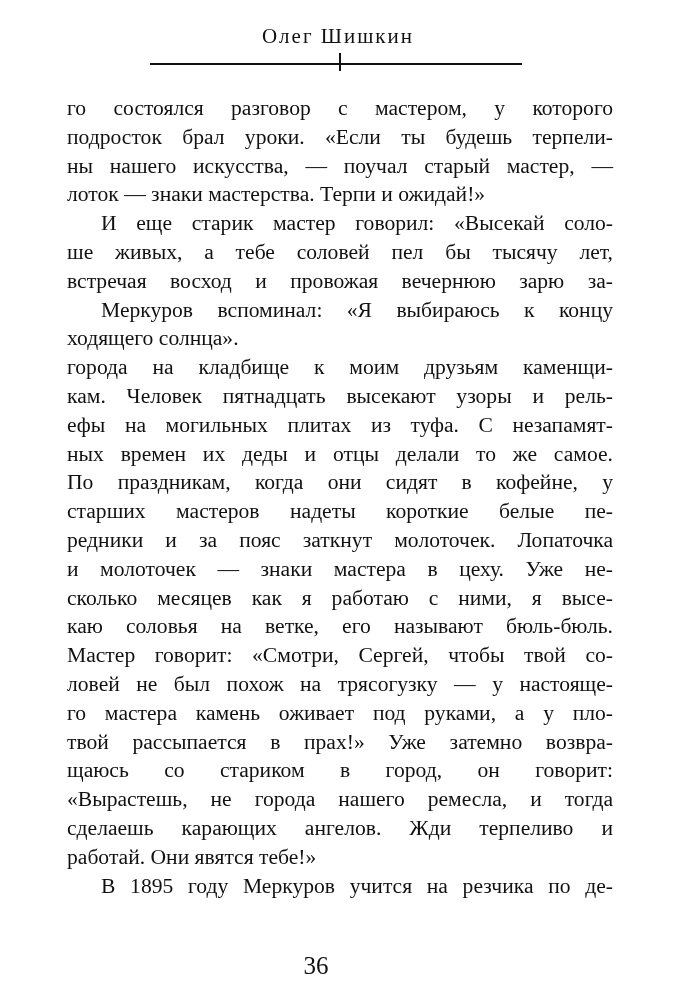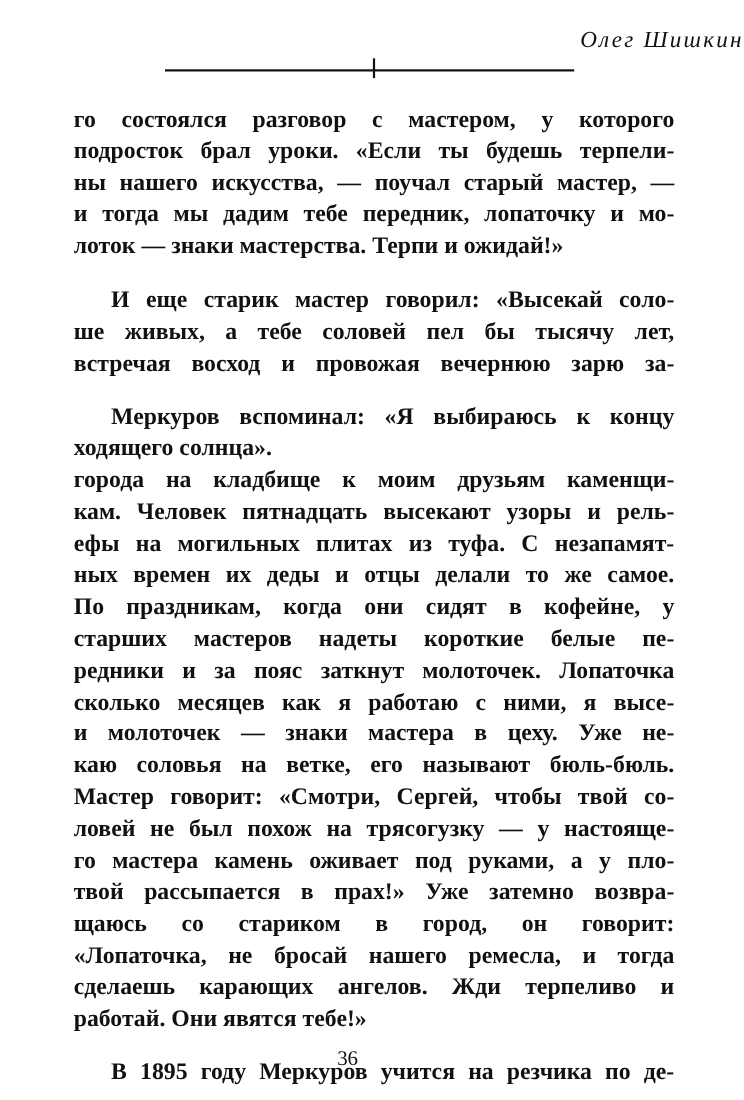--- a/index.html
+++ b/index.html
@@ -9,8 +9,8 @@
       position: relative; overflow: hidden;
     }
     .header-title {
-      position: absolute; top: 24px; left: 0; width: 676px; text-align: right;
-      font-style: italic; font-size: 21px; letter-spacing: 2px; color: #111;
+      position: absolute; top: 24px; left: 0; width: 676px; text-align: center;
+      font-size: 21px; letter-spacing: 2px; color: #111;
     }
     .header-rule {
       position: absolute; top: 63px; left: 150px; width: 372px; height: 2px; background: #111;

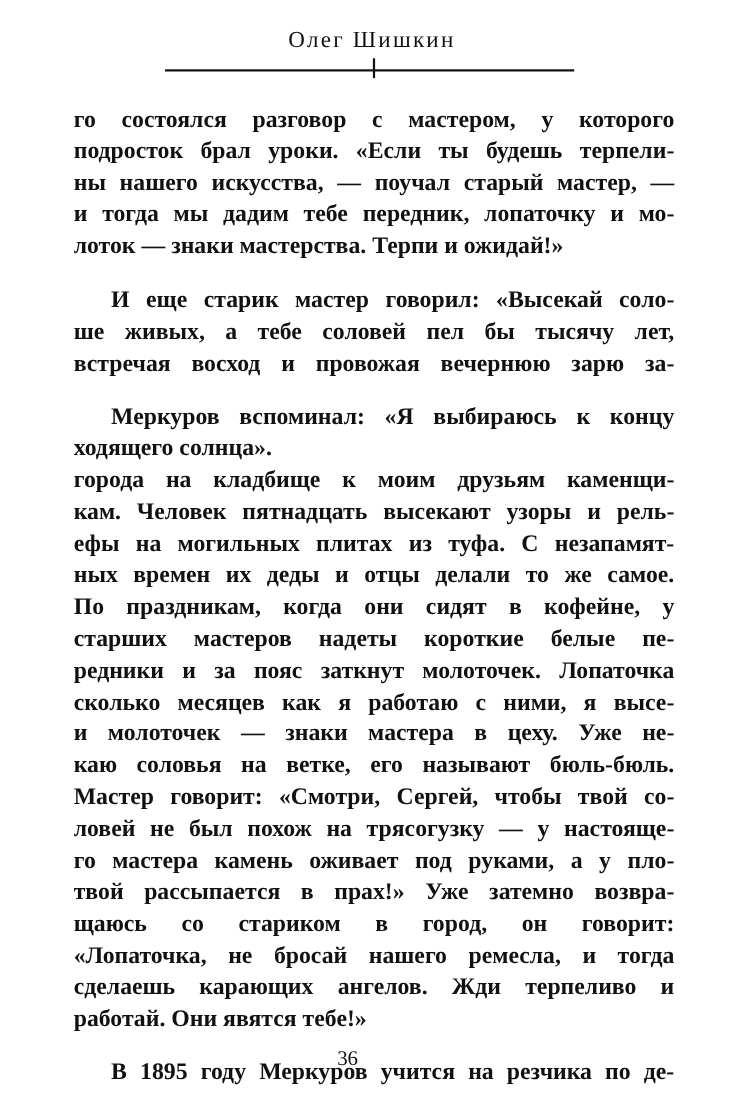--- a/index.html
+++ b/index.html
@@ -25,7 +25,6 @@
     .line {
       display: block; white-space: nowrap; text-align: justify; text-align-last: justify;
       height: 28.8px;
-      font-weight: bold;
     }
     .line.last { text-align-last: left; }
     .line.indent { padding-left: 34px; margin-top: 20px; }

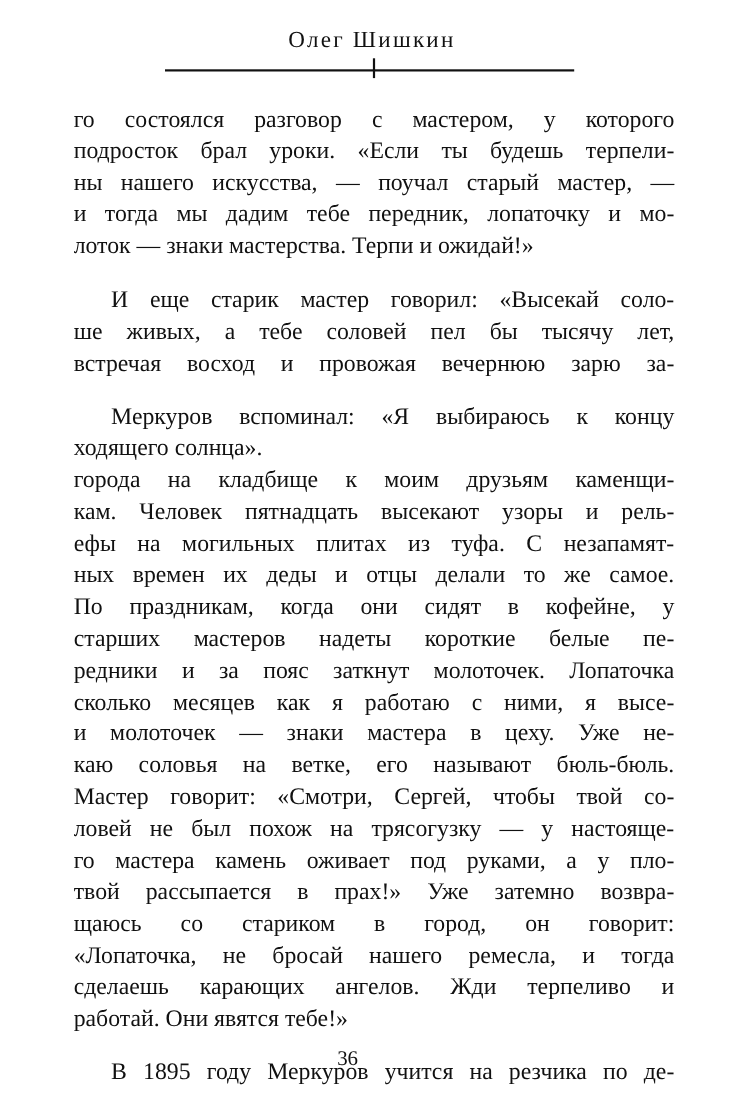--- a/index.html
+++ b/index.html
@@ -46,7 +46,6 @@
     <span class="line">го состоялся разговор с мастером, у которого</span>
     <span class="line">подросток брал уроки. «Если ты будешь терпели-</span>
     <span class="line">ны нашего искусства, — поучал старый мастер, —</span>
-    <span class="line">и тогда мы дадим тебе передник, лопаточку и мо-</span>
     <span class="line last">лоток — знаки мастерства. Терпи и ожидай!»</span>
     <span class="line indent">И еще старик мастер говорил: «Высекай соло-</span>
     <span class="line">ше живых, а тебе соловей пел бы тысячу лет,</span>

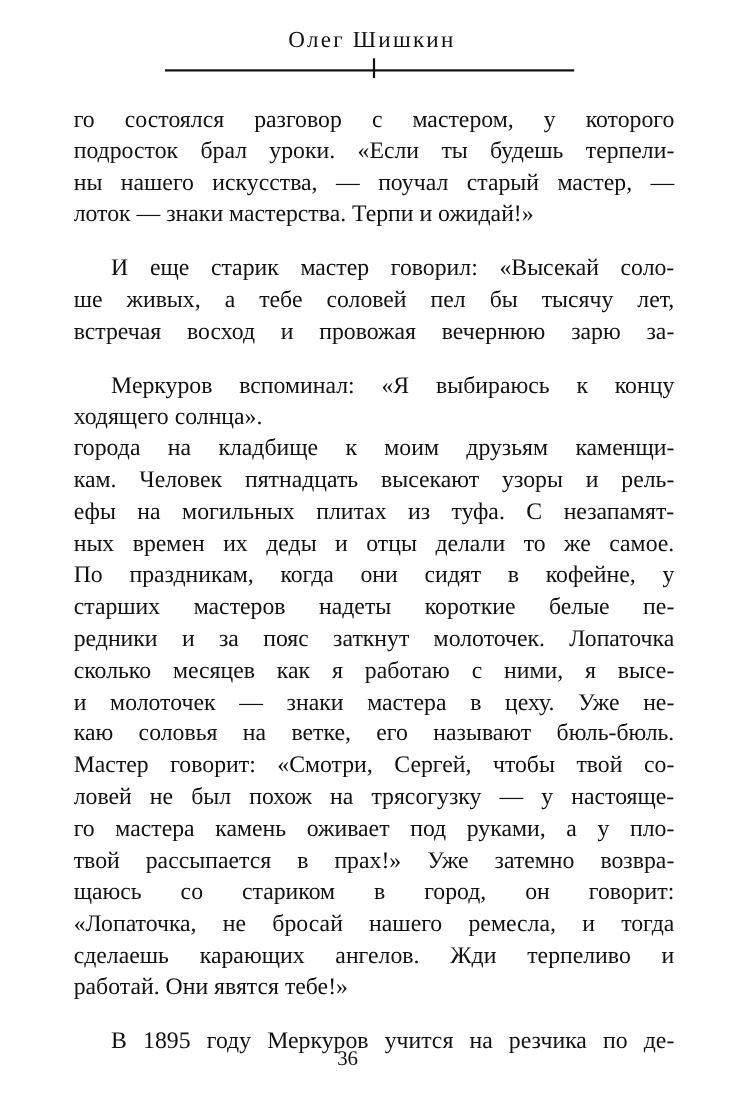--- a/index.html
+++ b/index.html
@@ -27,7 +27,7 @@
       height: 28.8px;
     }
     .line.last { text-align-last: left; }
-    .line.indent { padding-left: 34px; margin-top: 20px; }
+    .line.indent { padding-left: 34px; }
     .page-number {
       position: absolute; top: 952px; left: 0; width: 632px; text-align: center;
       font-size: 19px;

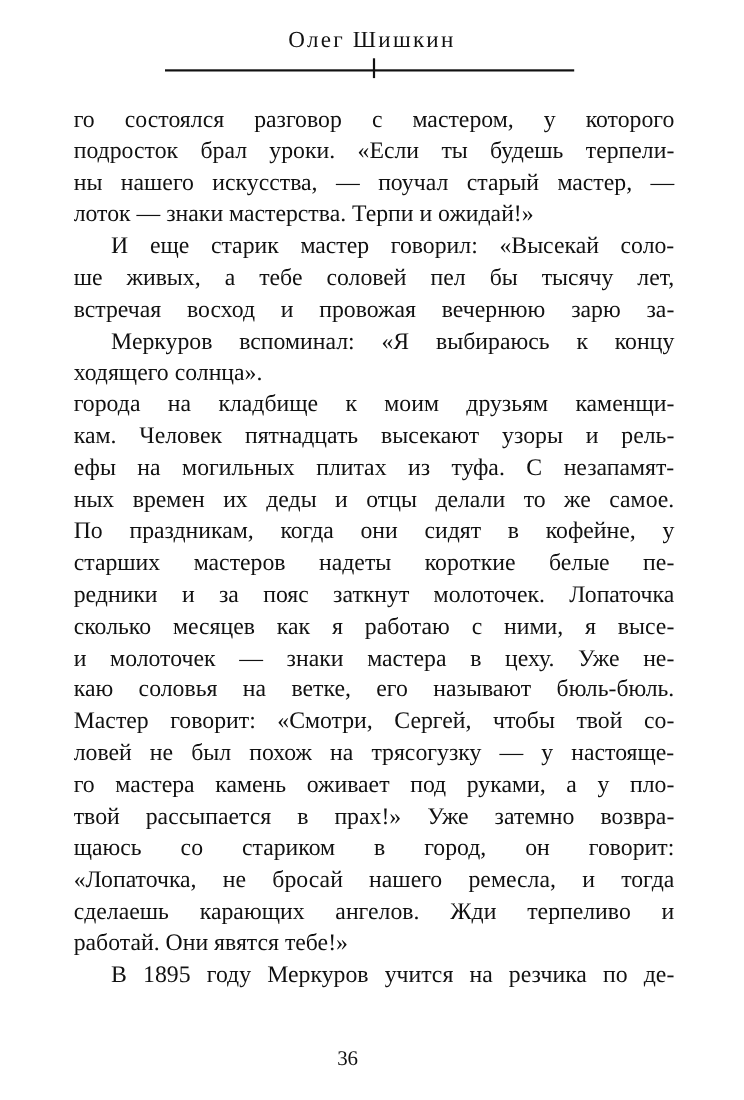--- a/index.html
+++ b/index.html
@@ -59,8 +59,8 @@
     <span class="line">По праздникам, когда они сидят в кофейне, у</span>
     <span class="line">старших мастеров надеты короткие белые пе-</span>
     <span class="line">редники и за пояс заткнут молоточек. Лопаточка</span>
+    <span class="line">и молоточек — знаки мастера в цеху. Уже не-</span>
     <span class="line">сколько месяцев как я работаю с ними, я высе-</span>
-    <span class="line">и молоточек — знаки мастера в цеху. Уже не-</span>
     <span class="line">каю соловья на ветке, его называют бюль-бюль.</span>
     <span class="line">Мастер говорит: «Смотри, Сергей, чтобы твой со-</span>
     <span class="line">ловей не был похож на трясогузку — у настояще-</span>

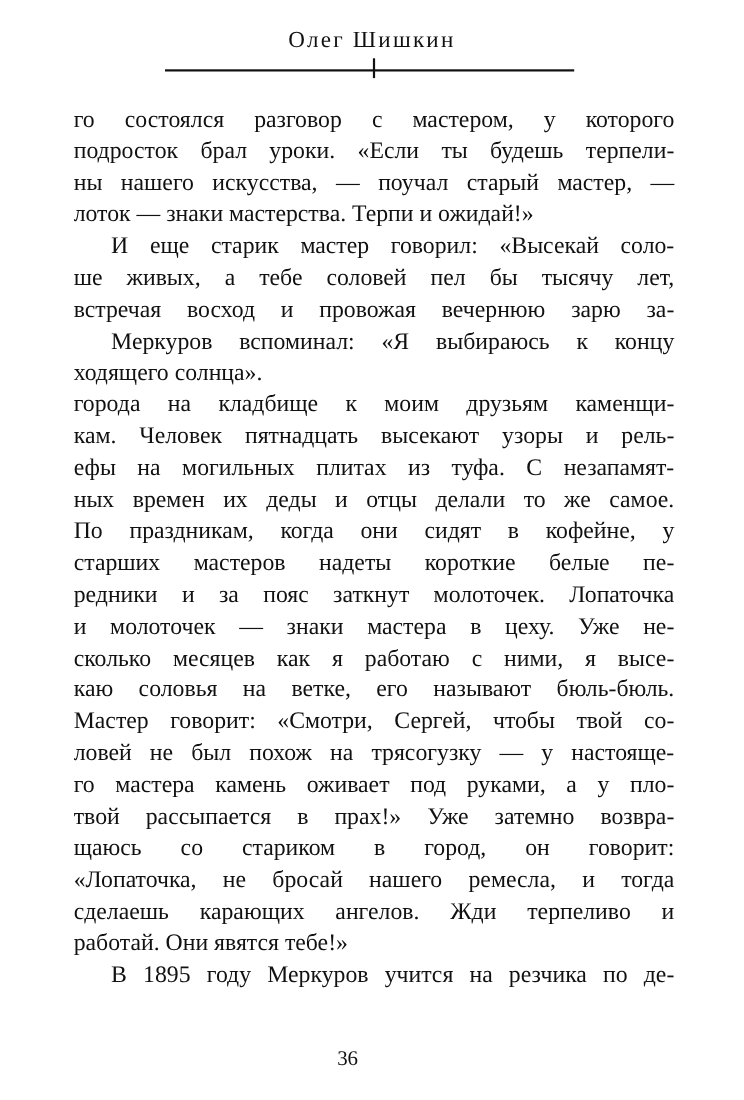--- a/index.html
+++ b/index.html
@@ -67,7 +67,7 @@
     <span class="line">го мастера камень оживает под руками, а у пло-</span>
     <span class="line">твой рассыпается в прах!» Уже затемно возвра-</span>
     <span class="line">щаюсь со стариком в город, он говорит:</span>
-    <span class="line">«Лопаточка, не бросай нашего ремесла, и тогда</span>
+    <span class="line">«Вырастешь, не города нашего ремесла, и тогда</span>
     <span class="line">сделаешь карающих ангелов. Жди терпеливо и</span>
     <span class="line last">работай. Они явятся тебе!»</span>
     <span class="line indent">В 1895 году Меркуров учится на резчика по де-</span>

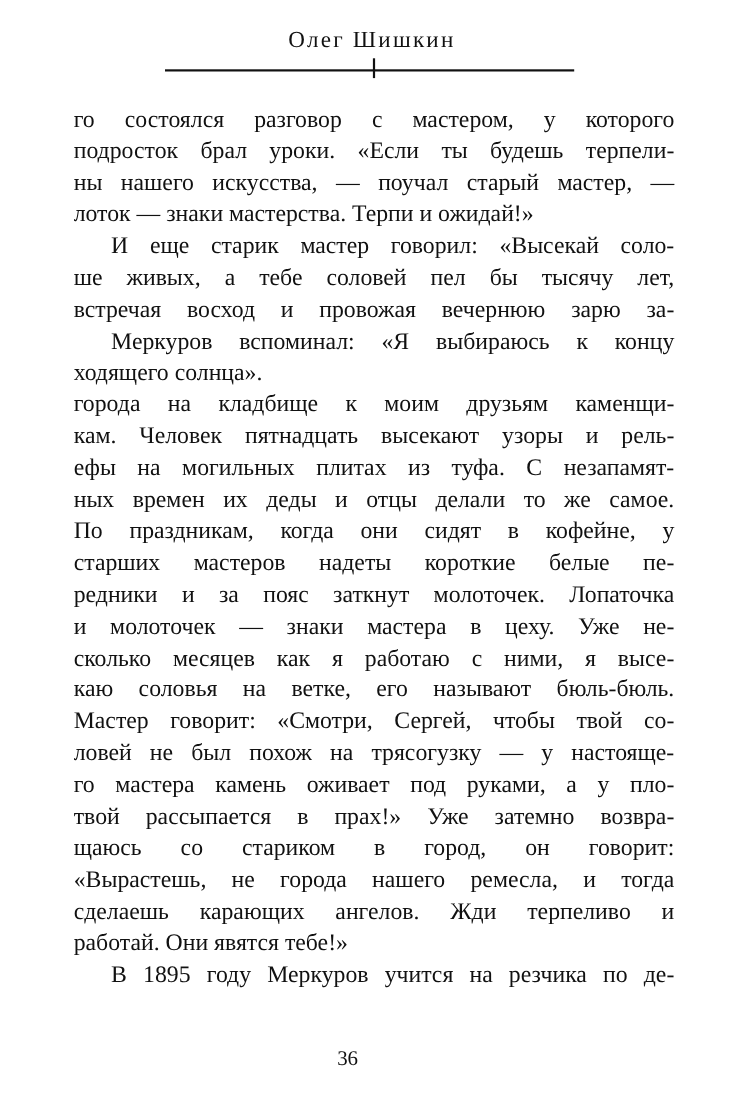--- a/index.html
+++ b/index.html
@@ -30,7 +30,7 @@
     .line.indent { padding-left: 34px; }
     .page-number {
       position: absolute; top: 952px; left: 0; width: 632px; text-align: center;
-      font-size: 19px;
+      font-size: 25px;
     }
   </style>
 </head>

